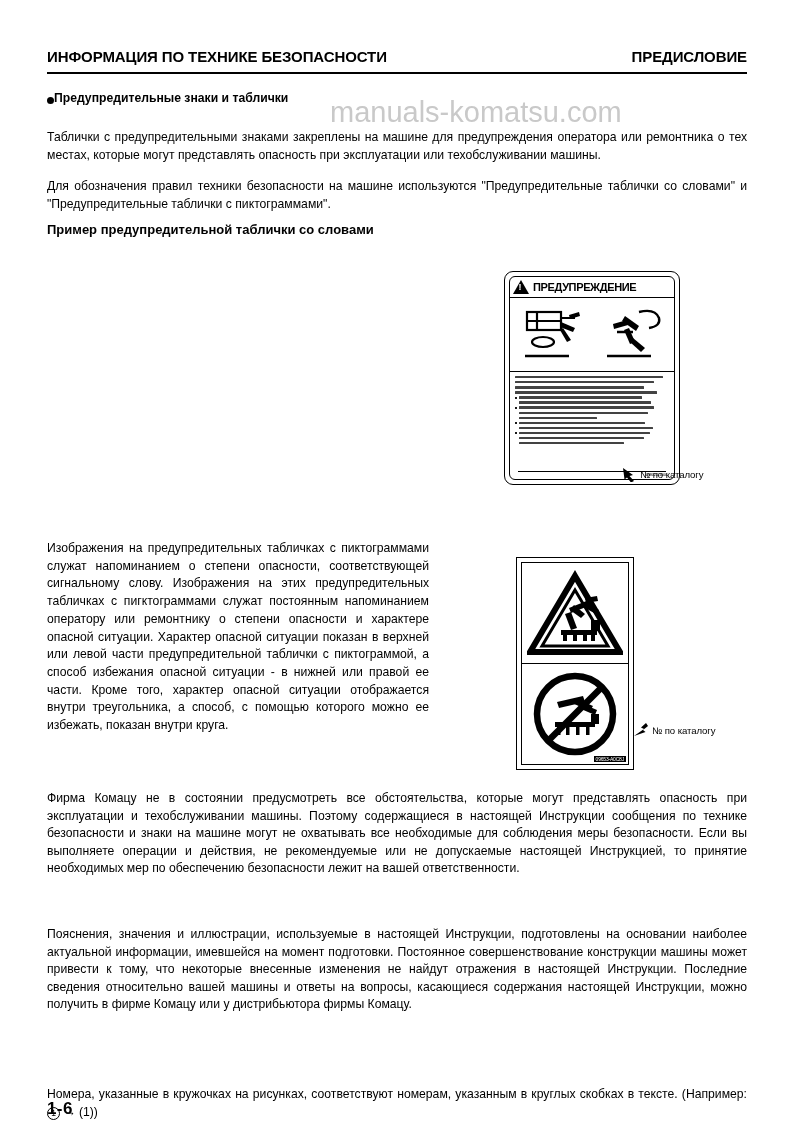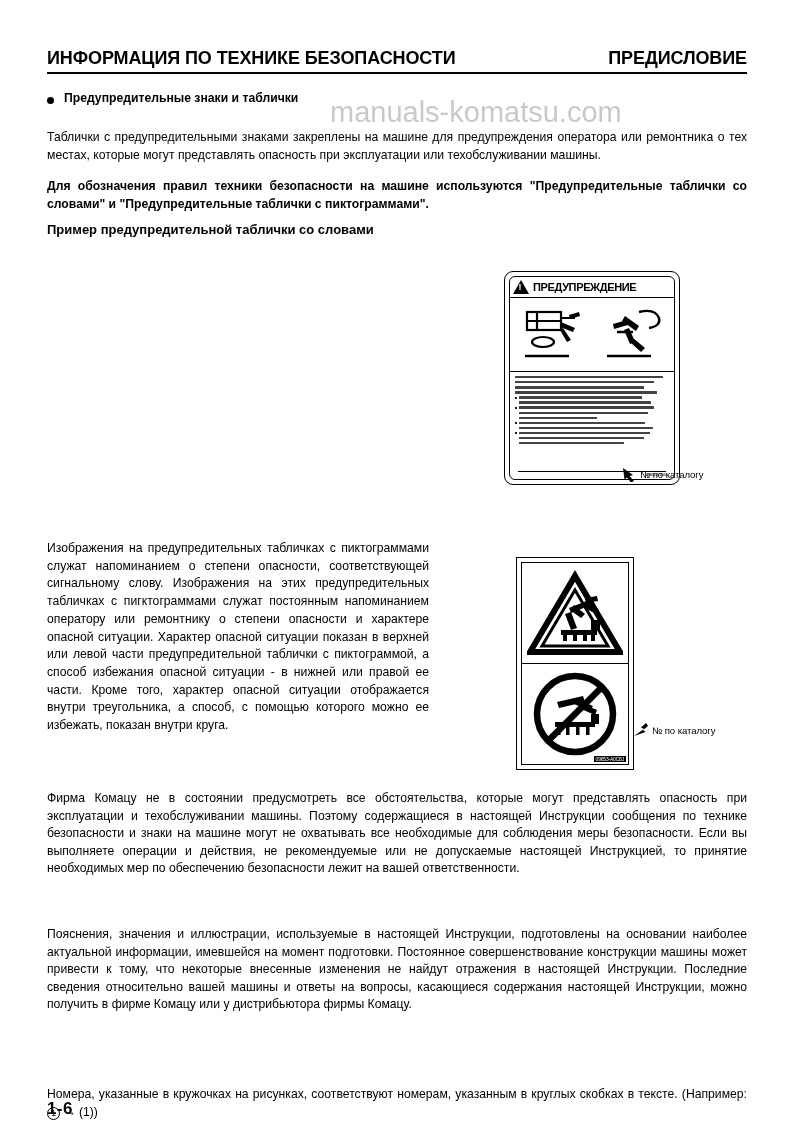--- a/index.html
+++ b/index.html
@@ -31,7 +31,7 @@
     align-items: flex-end;
   }
   .hdr-left, .hdr-right {
-    font-size: 18px;
+    font-size: 15px;
     font-weight: bold;
     letter-spacing: -0.1px;
     white-space: nowrap;

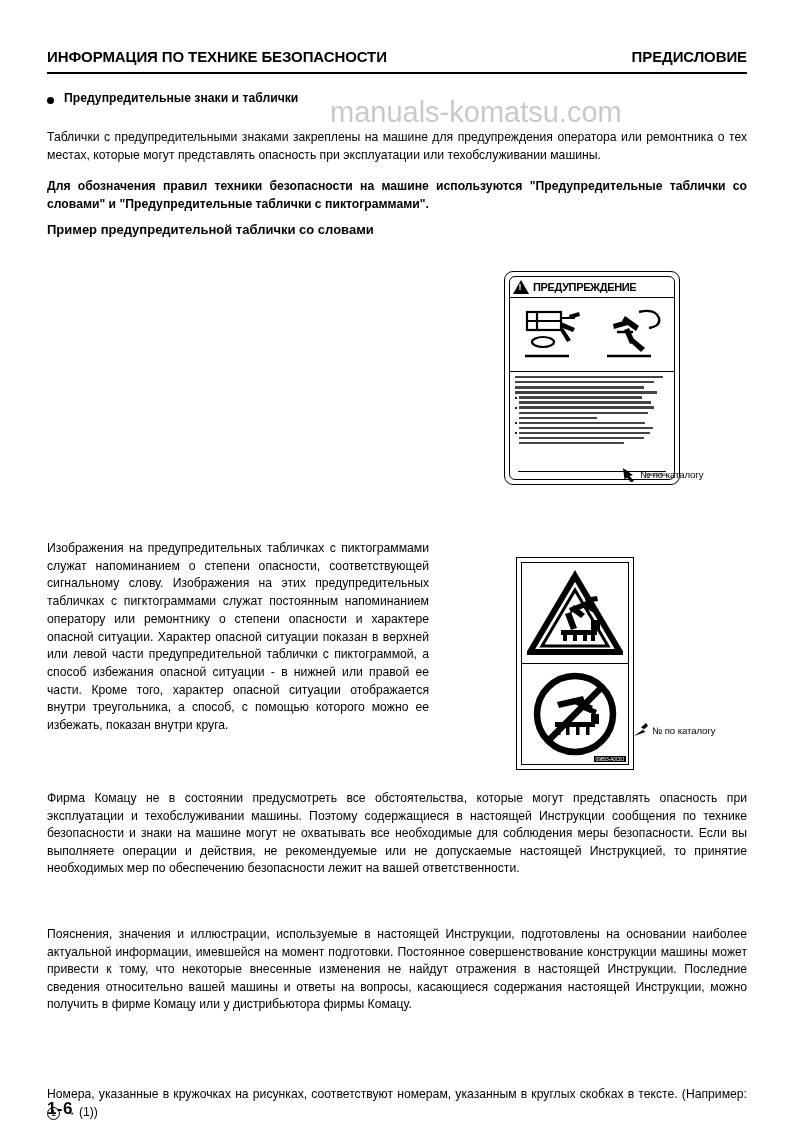--- a/index.html
+++ b/index.html
@@ -64,7 +64,6 @@
     top: 91px;
     display: flex;
     align-items: flex-end;
-    gap: 10px;
   }
   .bullet-dot {
     width: 7px;

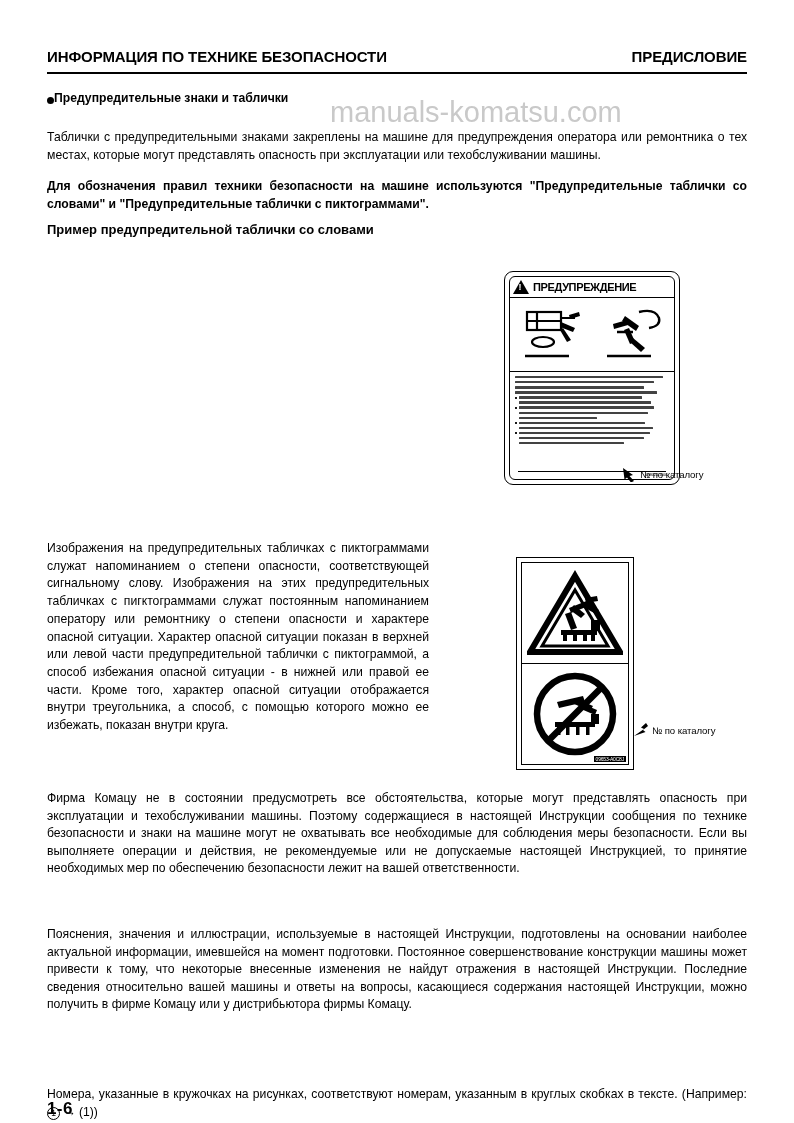--- a/index.html
+++ b/index.html
@@ -90,7 +90,7 @@
     margin-top: 8px;
   }
   .para p { margin: 0; }
-  .para p + p { margin-top: 14px; font-weight: bold; }
+  .para p + p { margin-top: 14px; }
 
   .sec-heading {
     position: absolute;

